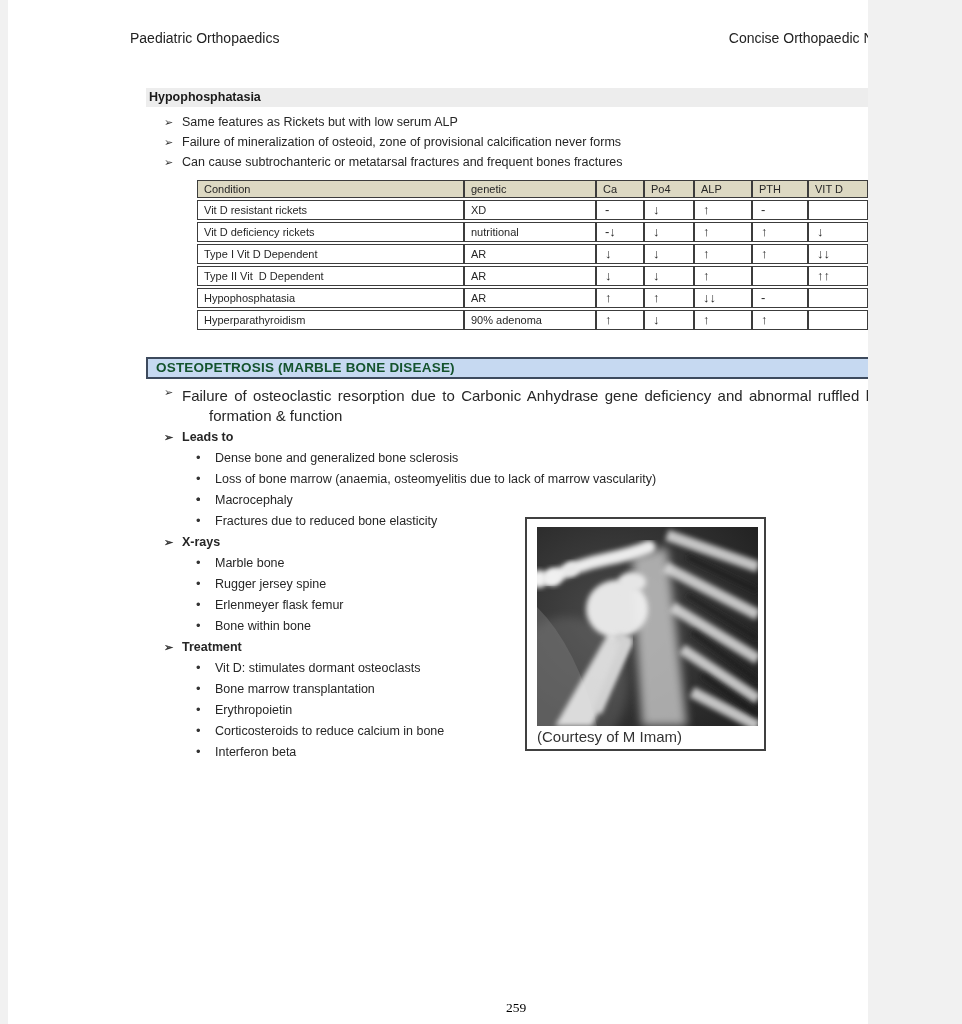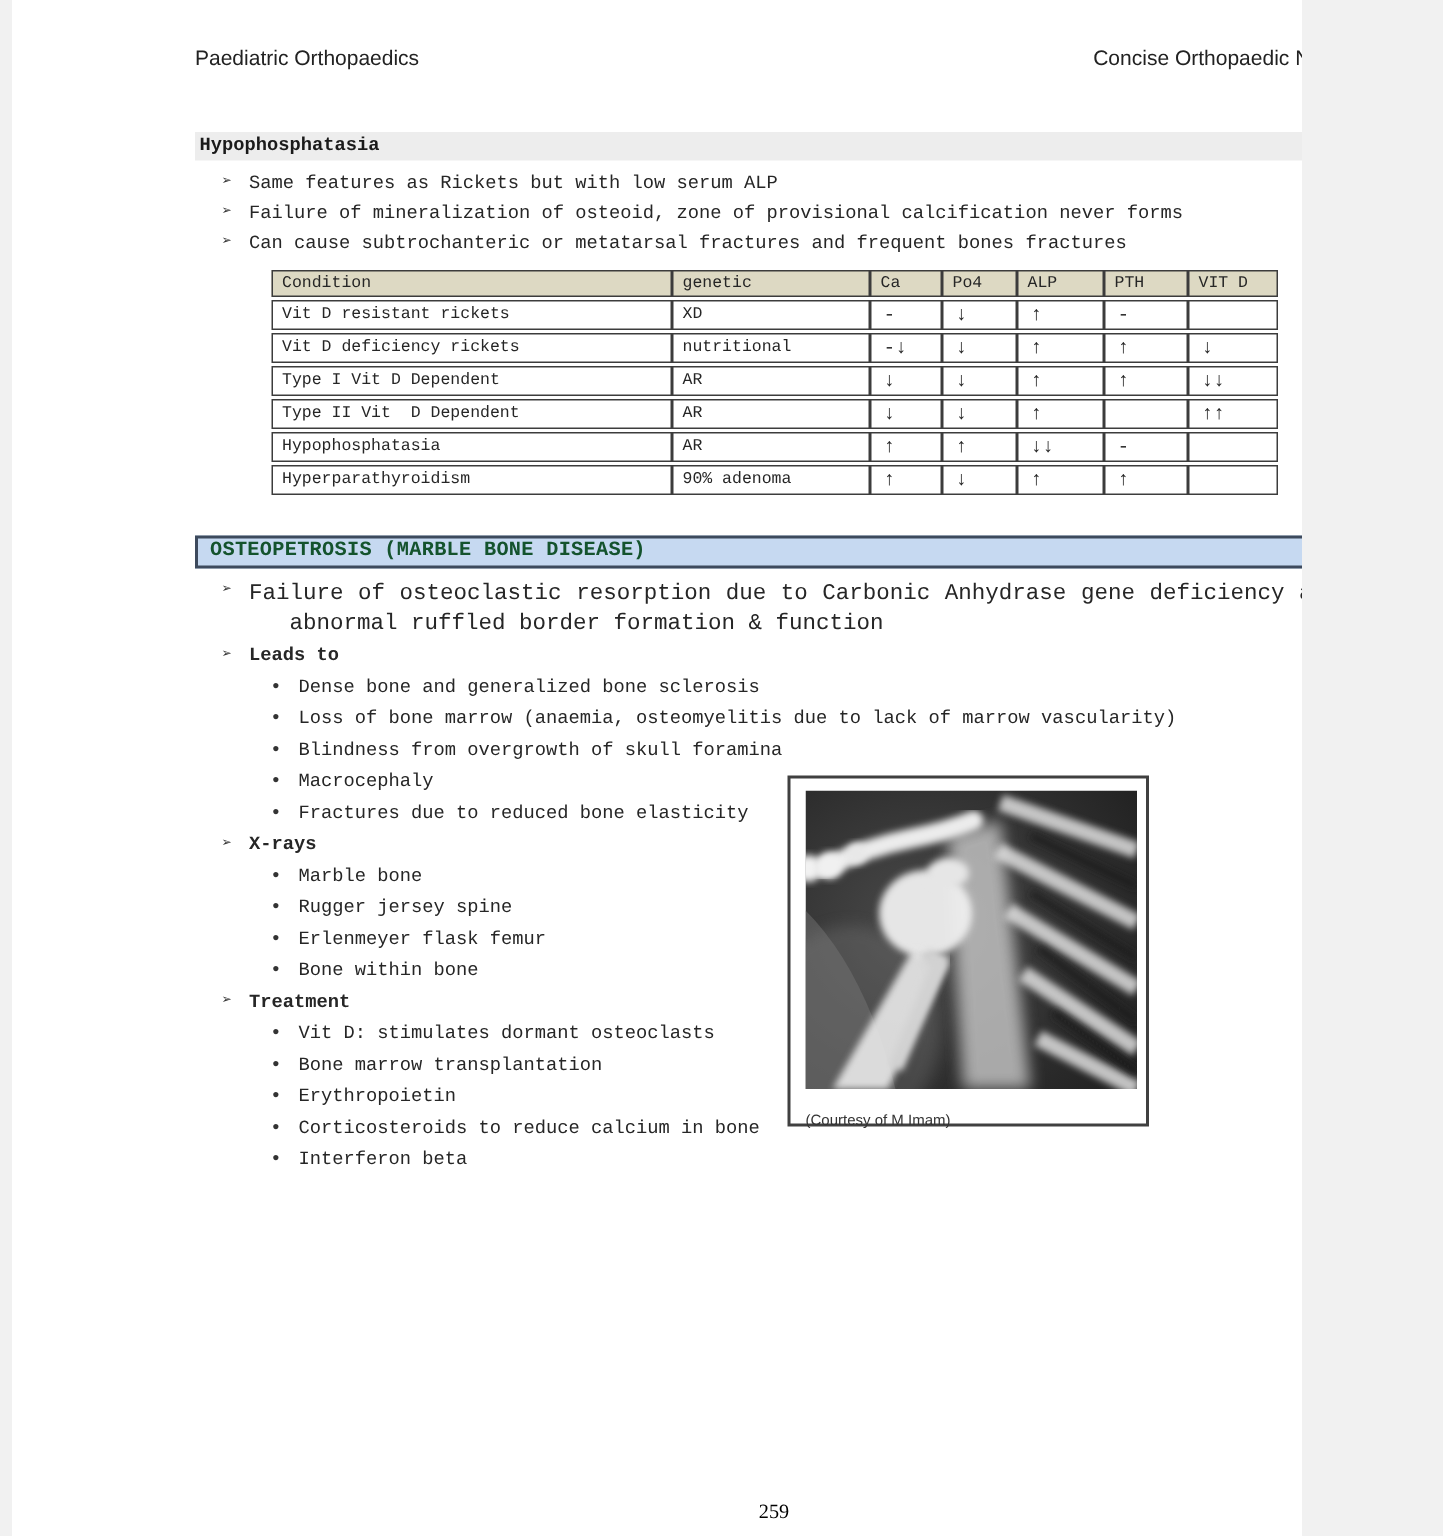--- a/index.html
+++ b/index.html
@@ -10,7 +10,7 @@
   .page-header { position:absolute; top:30px; left:122px; width:770px; display:flex; justify-content:space-between; font-size:14px; color:#222; }
 
   
-  .content { position:absolute; top:88px; left:122px; width:772px;font-family:Liberation Mono, monospace; }
+  .content { position:absolute; top:88px; left:138px; width:772px; }
 
   
   .title-bar { background:#ededed; font-weight:bold; font-size:12.5px; padding:2px 4px 3px 3px; width:772px; color:#1a1a1a; }

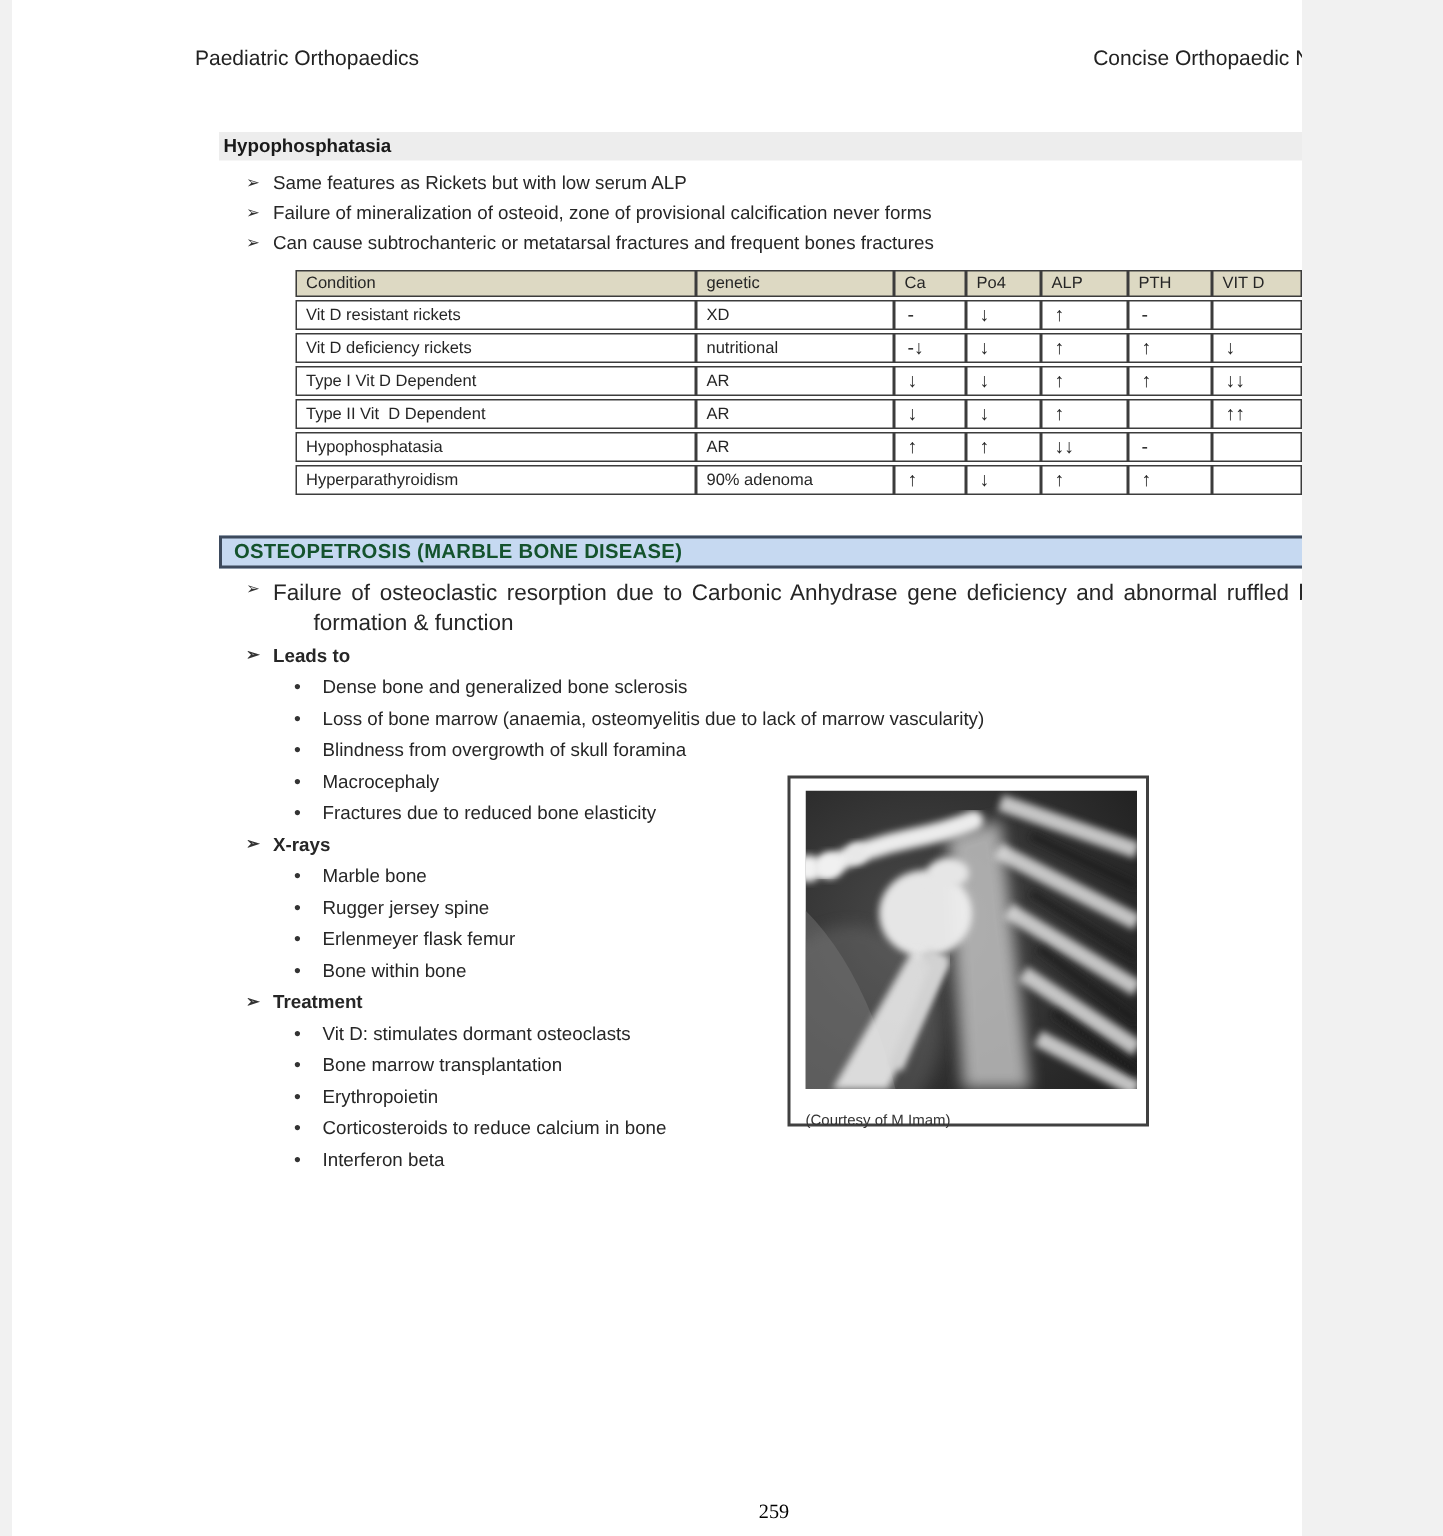--- a/index.html
+++ b/index.html
@@ -158,7 +158,7 @@
         <div class="li li-arrow li-bold"><span class="marker">➢</span><span class="txt">Leads to</span></div>
         <div class="li li-dot"><span class="marker">•</span><span class="txt">Dense bone and generalized bone sclerosis</span></div>
         <div class="li li-dot"><span class="marker">•</span><span class="txt">Loss of bone marrow (anaemia, osteomyelitis due to lack of marrow vascularity)</span></div>
-        <div class="li li-dot"><span class="marker">•</span><span class="txt">Blindness from overgrowth of skull foramina</span></div>
+        <div class="li li-dot"><span class="marker">•</span></div>
         <div class="li li-dot"><span class="marker">•</span><span class="txt">Macrocephaly</span></div>
         <div class="li li-dot"><span class="marker">•</span><span class="txt">Fractures due to reduced bone elasticity</span></div>
         <div class="li li-arrow li-bold"><span class="marker">➢</span><span class="txt">X-rays</span></div>

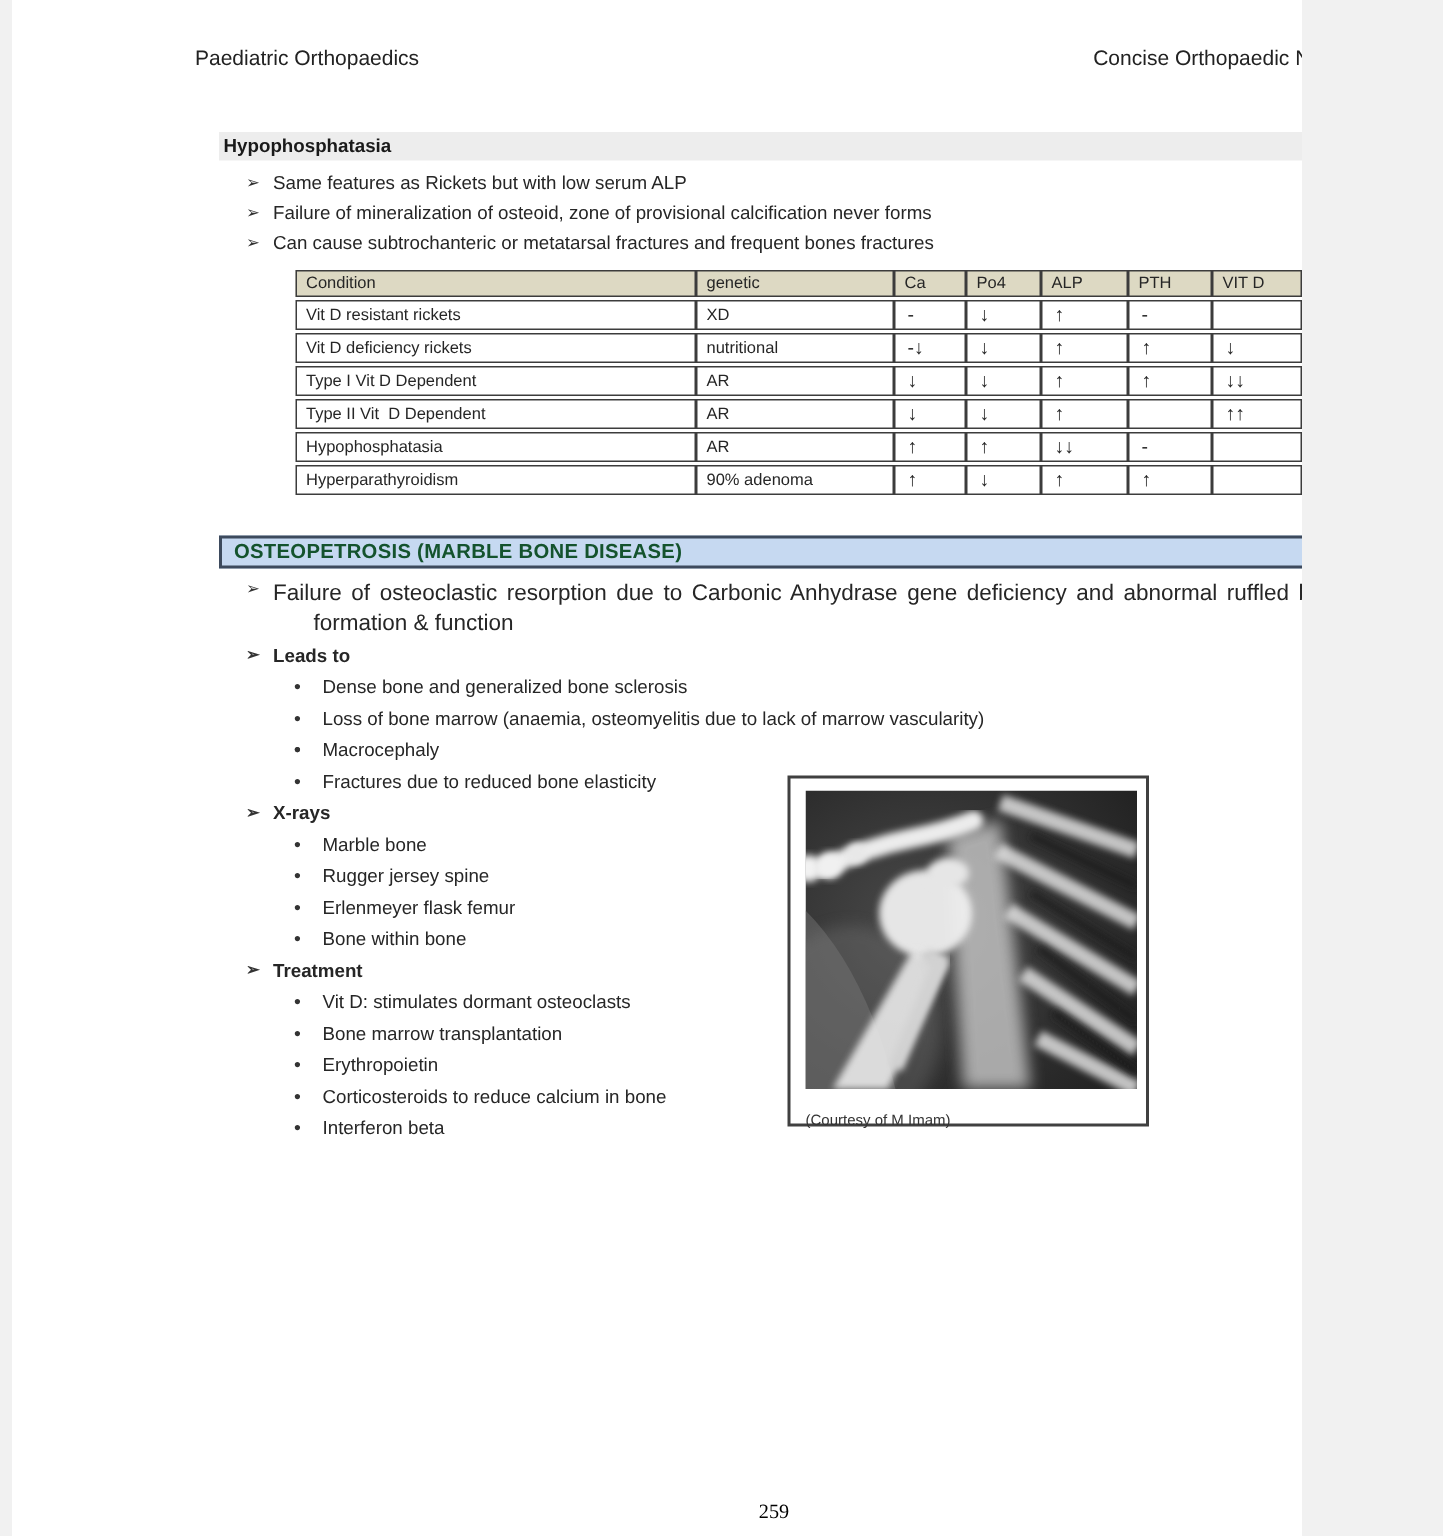--- a/index.html
+++ b/index.html
@@ -42,7 +42,7 @@
   
   .figure { position:absolute; left:517px; top:517px; width:241px; height:234px; border:2px solid #404040; background:#fff; padding:8px 9px 2px 10px; }
   .figure svg { display:block; width:221px; height:199px; }
-  .figure figcaption { font-size:10px; color:#333; padding-top:16px; }
+  .figure figcaption { font-size:15px; color:#333; padding-top:2px; }
 
   
   .page-footer { position:absolute; top:1000px; left:122px; width:772px; text-align:center; font-family:"Liberation Serif", serif; font-size:13.5px; color:#000000; }

